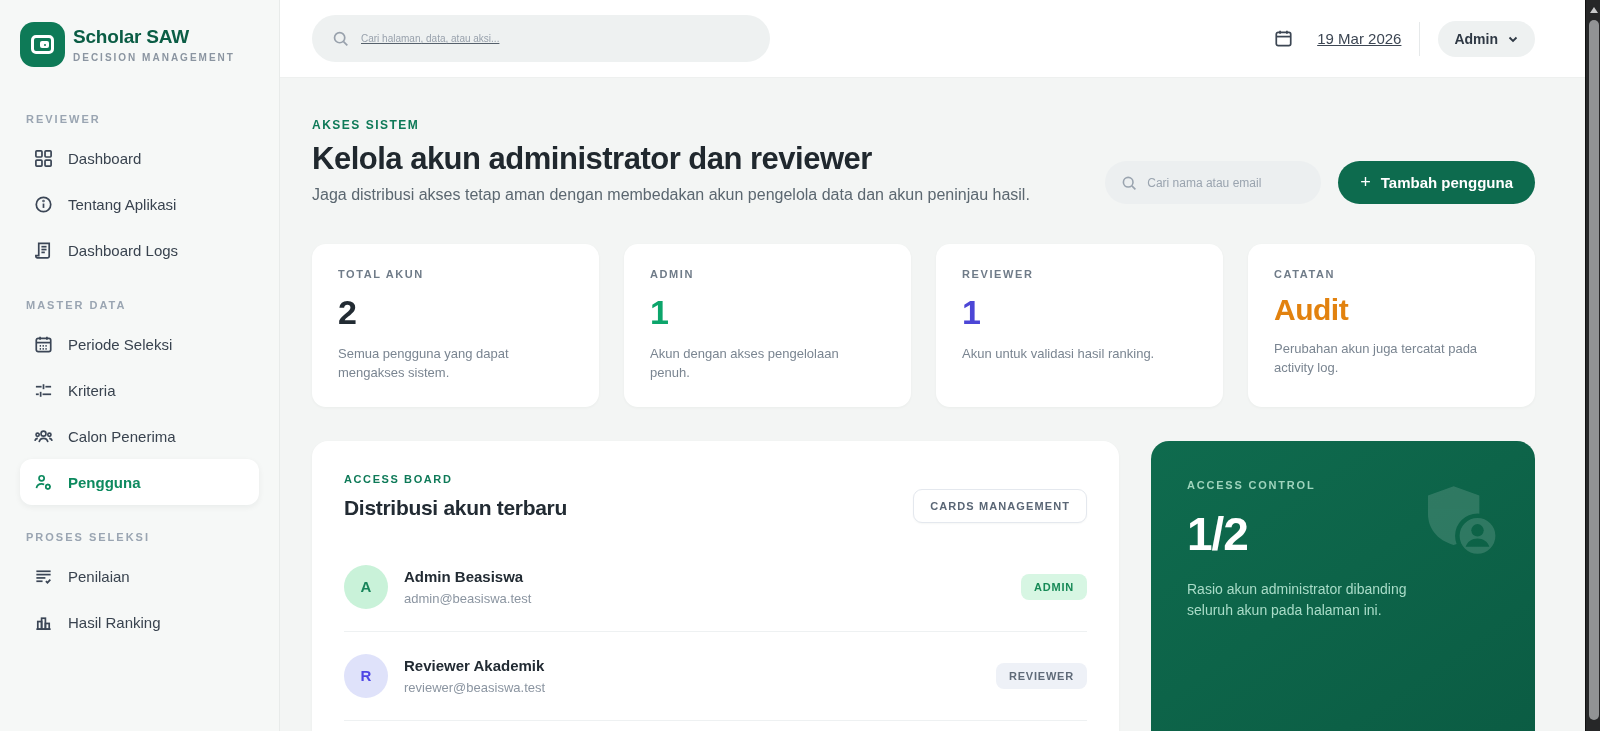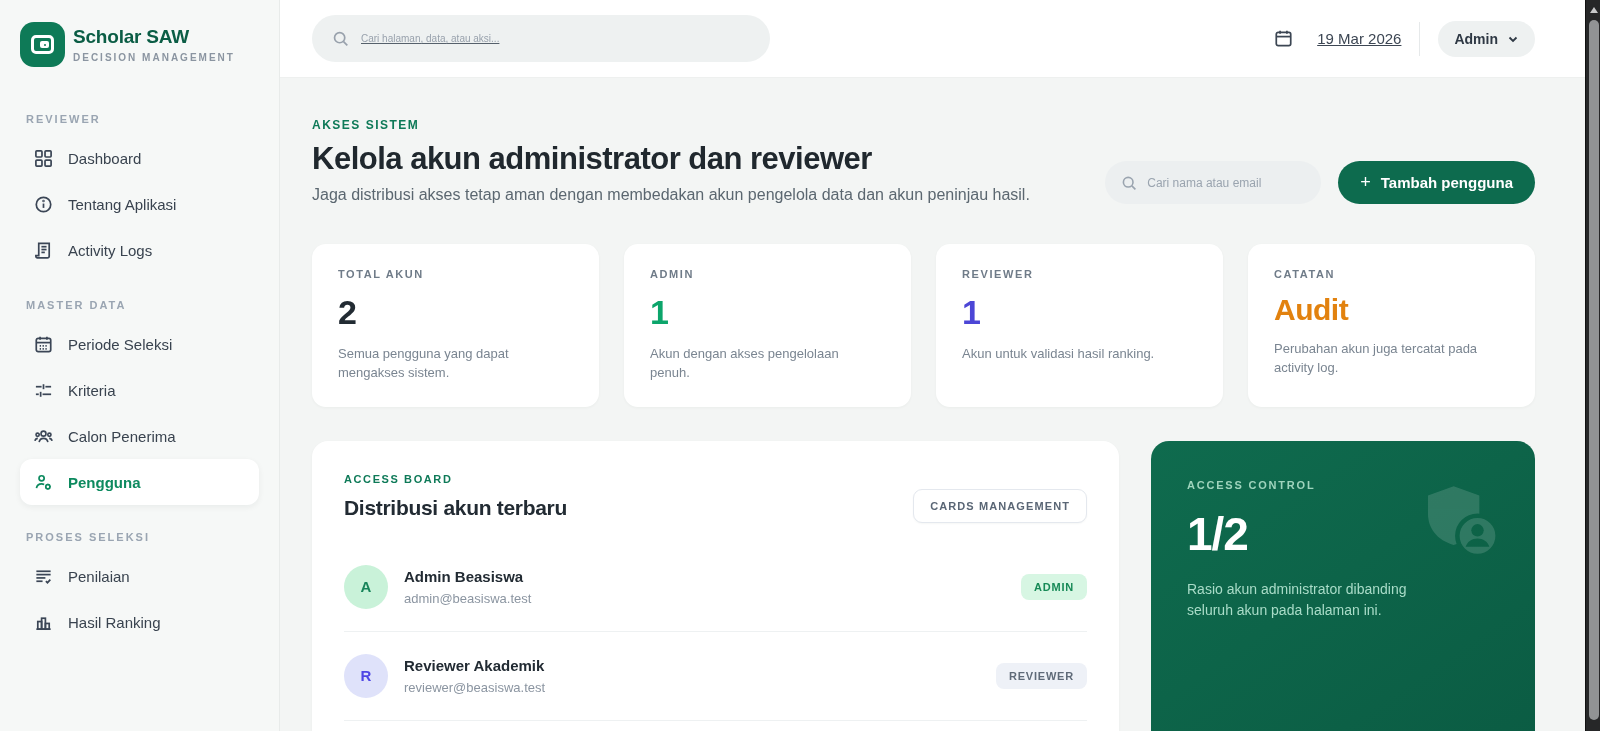--- a/index.html
+++ b/index.html
@@ -133,7 +133,7 @@
             <line x1="7.8" y1="12" x2="11.4" y2="12"></line>
           </svg>
       </span>
-      <span>Activity Logs</span>
+      <span>Dashboard Logs</span>
     </div>
 
     <div class="nav-section-label">MASTER DATA</div>

